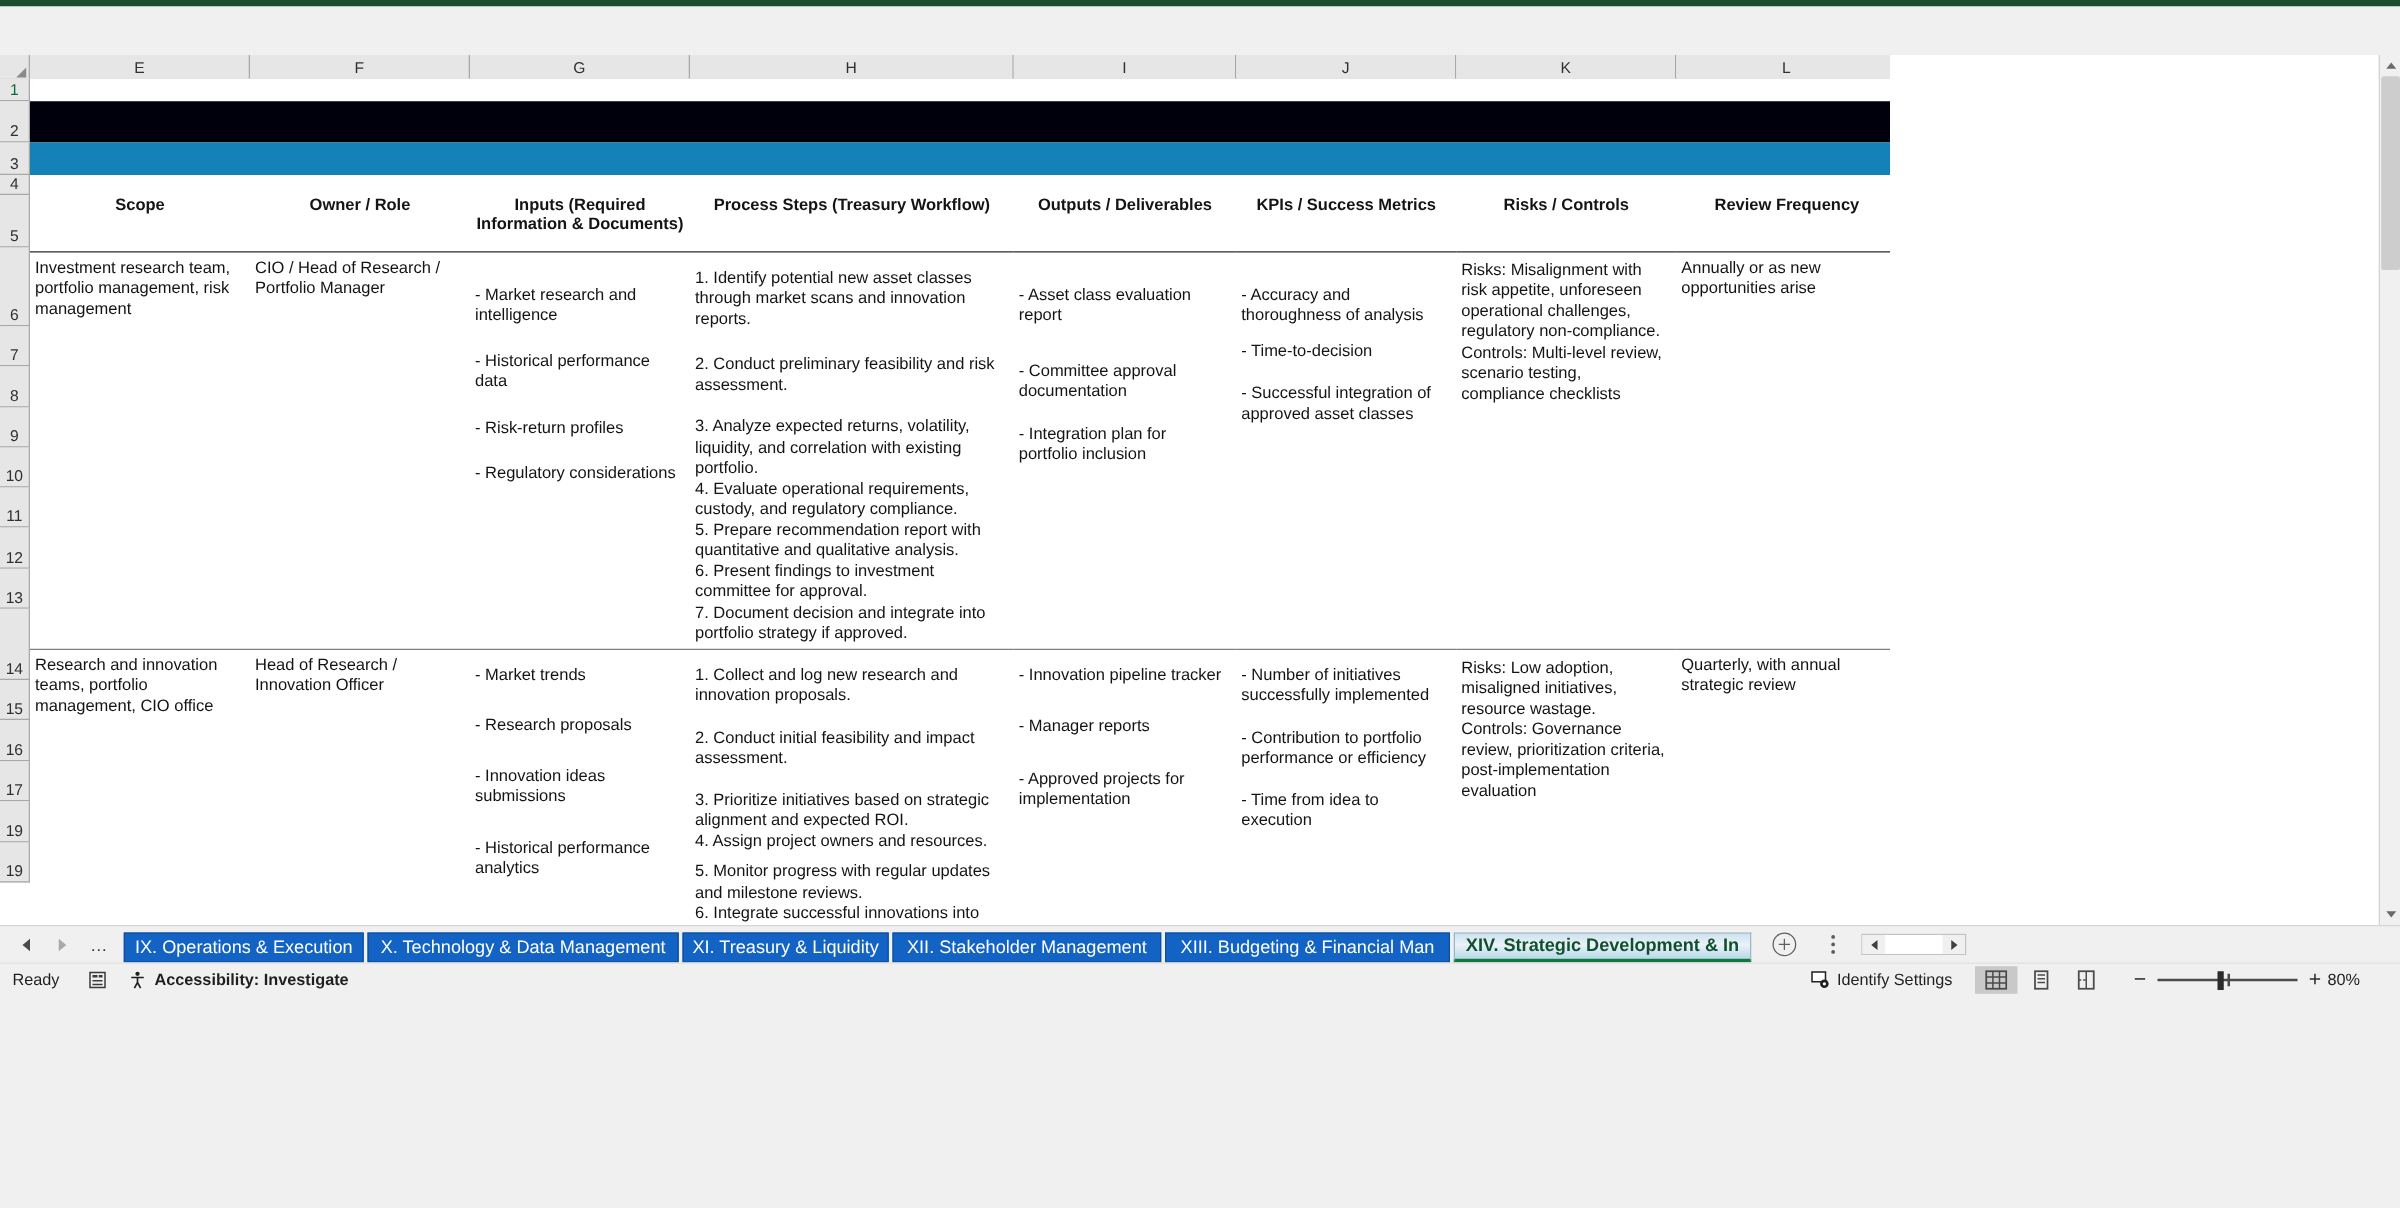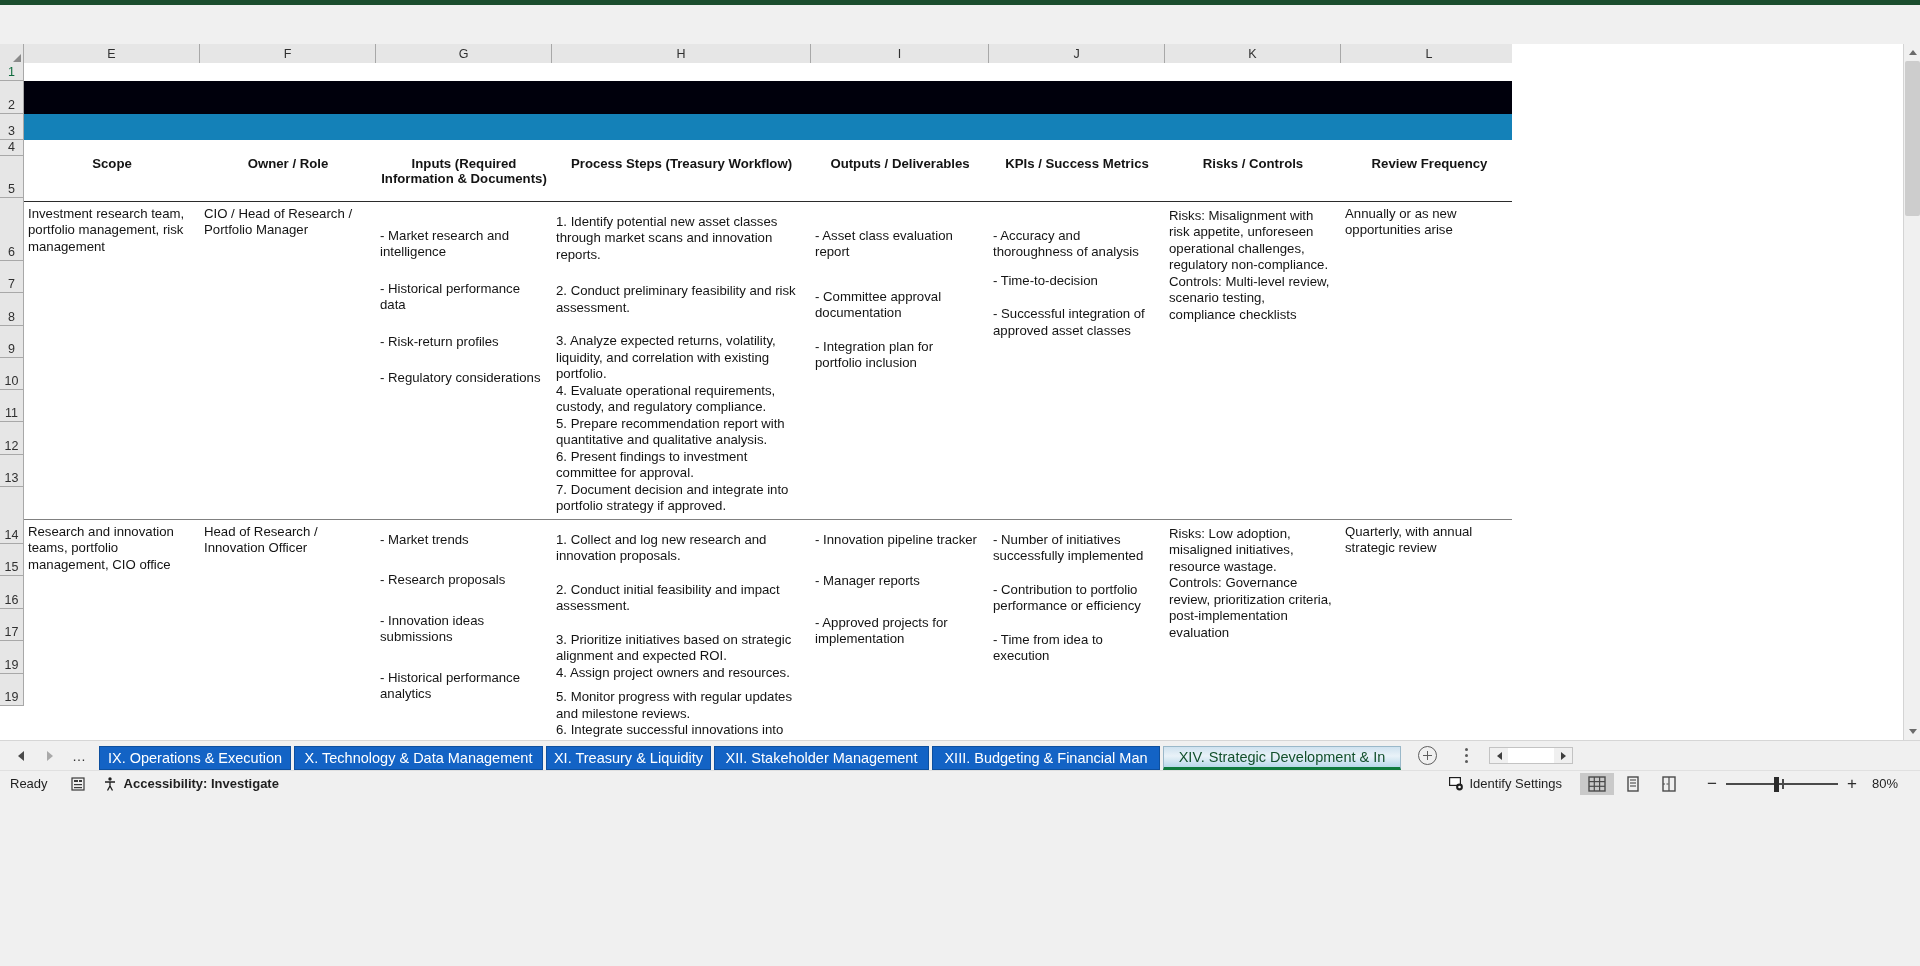--- a/index.html
+++ b/index.html
@@ -207,7 +207,7 @@
   }
   .tab.active {
     background: linear-gradient(to bottom, #cfe2ef 0%, #e9f2f8 45%, #b7d8ea 100%);
-    color: #12502c; font-weight: normal;
+    color: #12502c; font-weight: bold;
     border: 1px solid #9ab8c9;
     border-bottom: 3px solid #0f7a3d;
   }

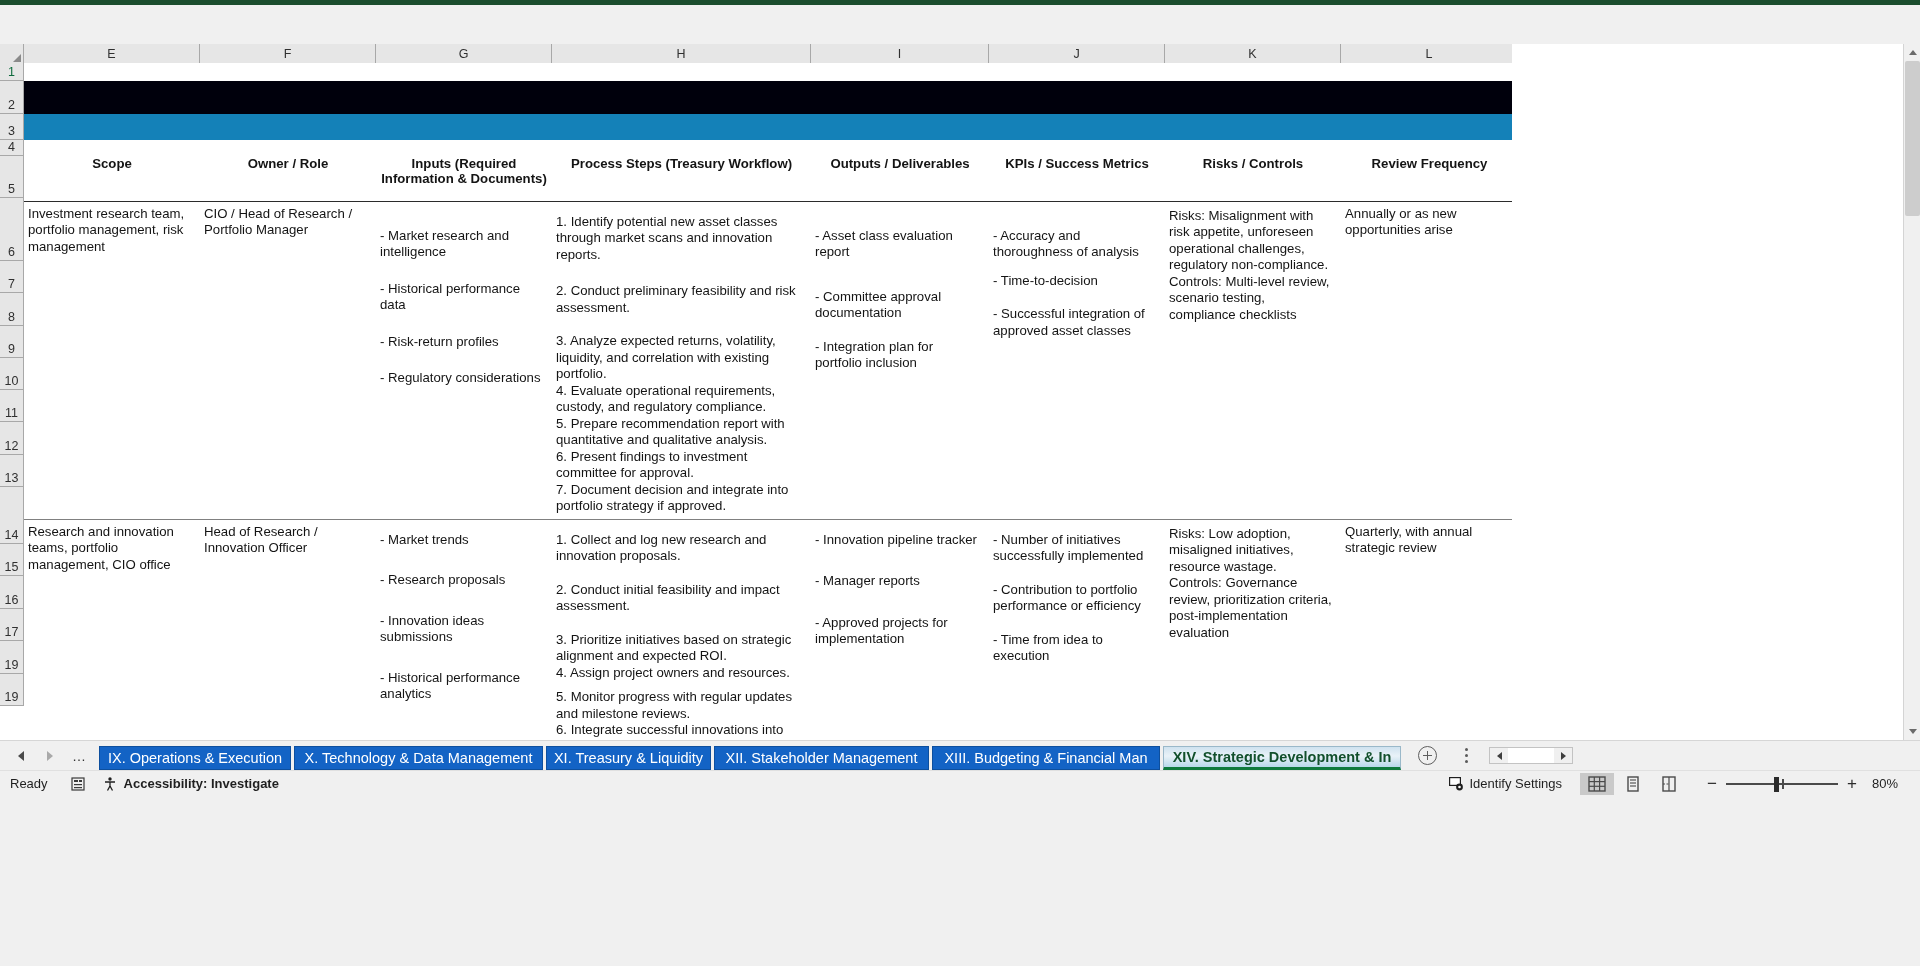--- a/index.html
+++ b/index.html
@@ -259,7 +259,7 @@
   .zc-track .line { position: absolute; top: 7.5px; left: 0; width: 112px; height: 1.5px; background: #4a4a4a; }
   .zc-track .mid { position: absolute; top: 3px; left: 56px; width: 1.5px; height: 10px; background: #4a4a4a; }
   .zc-track .thumb { position: absolute; top: 1px; left: 48px; width: 5px; height: 15px; background: #2b2b2b; }
-  .zc-pct { width: 46px; text-align: center; font-size: 13px; }
+  .zc-pct { width: 46px; text-align: left; font-size: 13px; }
 
   svg { display: block; }
 </style>

